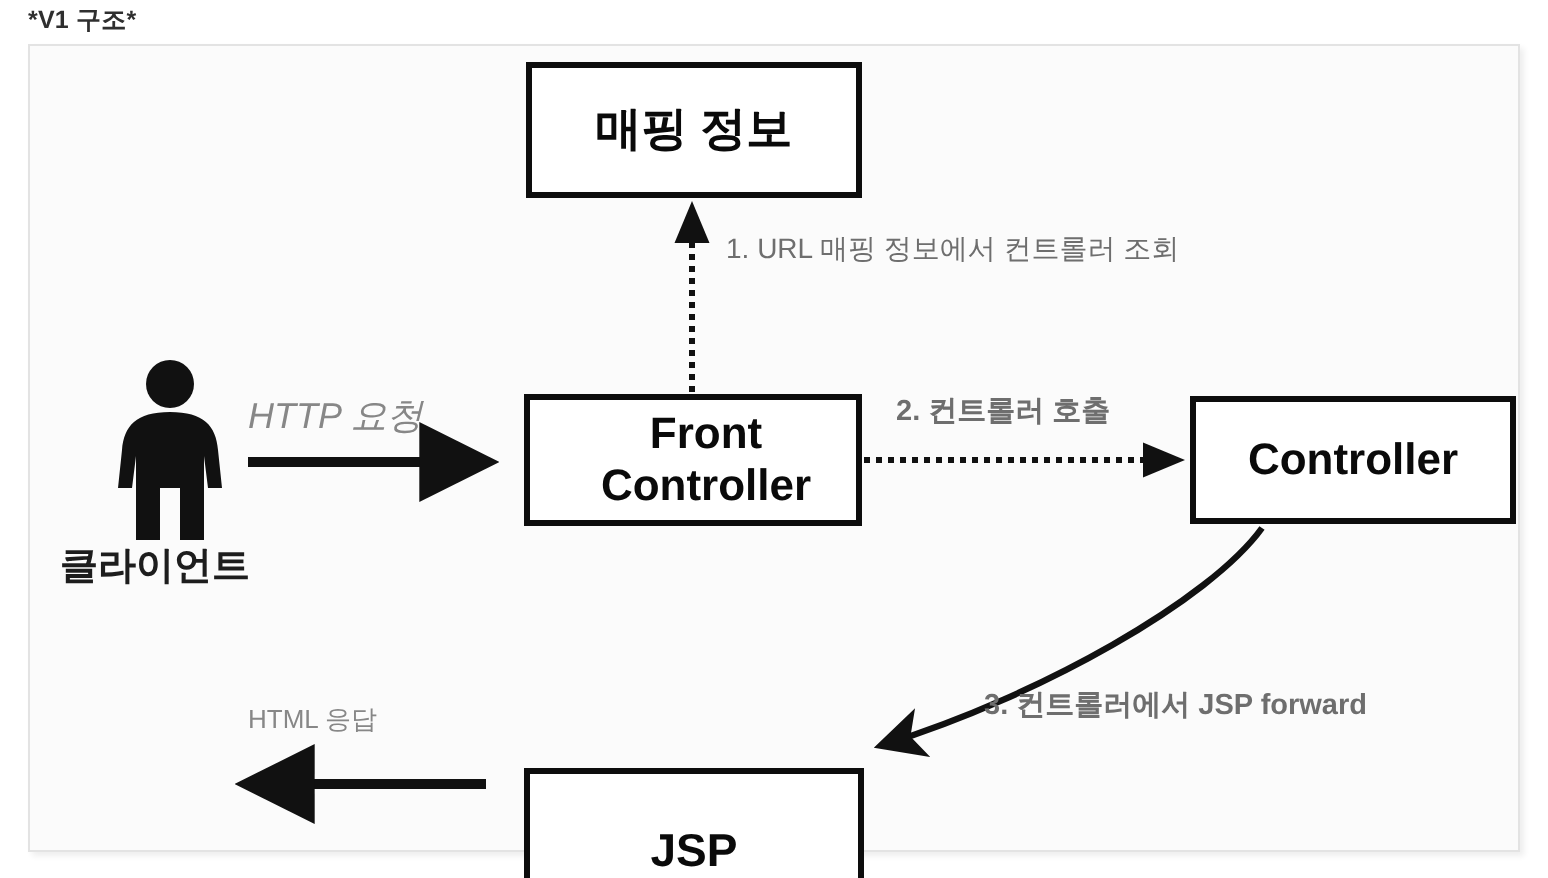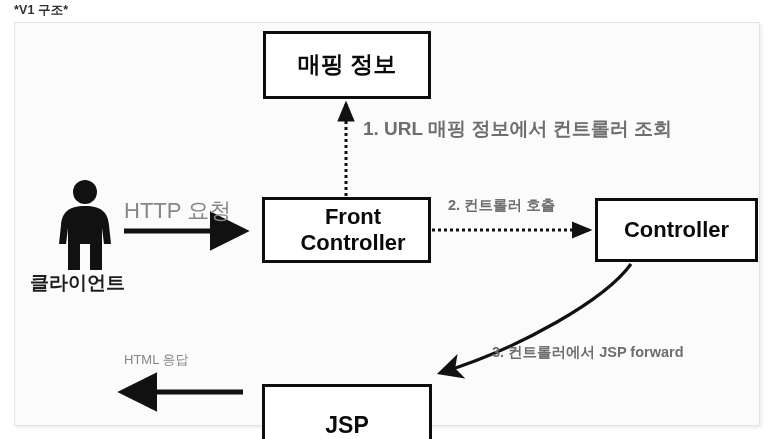--- a/index.html
+++ b/index.html
@@ -149,8 +149,8 @@
   #label-step-1 {
     left: 363px;
     top: 116px;
-    font-size: 19px;
-    font-weight: 700;
+    font-size: 14px;
+    font-weight: 400;
     color: #6e6e6e;
   }
 

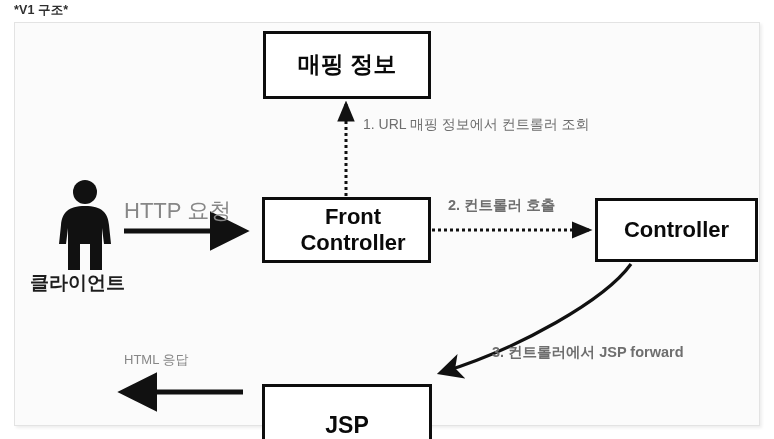--- a/index.html
+++ b/index.html
@@ -133,9 +133,10 @@
   #label-http-request {
     left: 124px;
     top: 196px;
-    font-size: 22px;
+    font-size: 18px;
     color: #878787;
     font-weight: 400;
+    font-style: italic;
   }
 
   #label-html-response {

